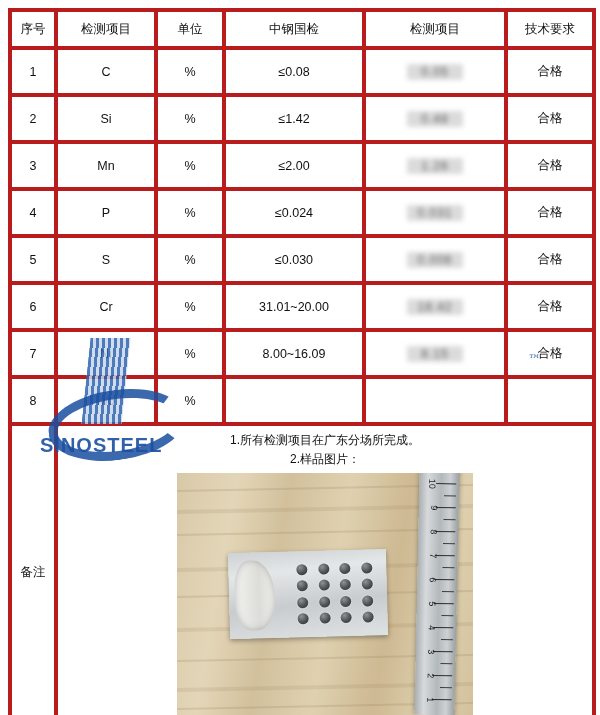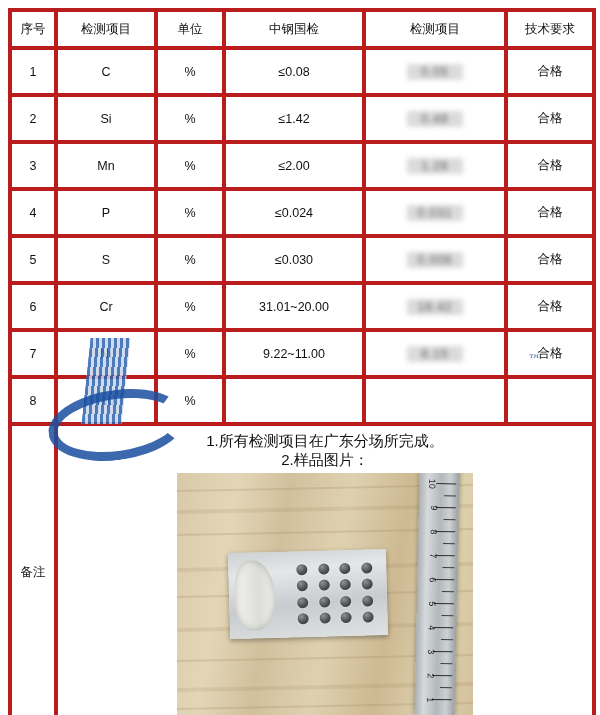--- a/index.html
+++ b/index.html
@@ -318,7 +318,7 @@
         <td>7</td>
         <td>Ni</td>
         <td>%</td>
-        <td>9.22~11.00</td>
+        <td>8.00~16.09</td>
         <td><span class="blur">8.15</span></td>
         <td>合格</td>
       </tr>

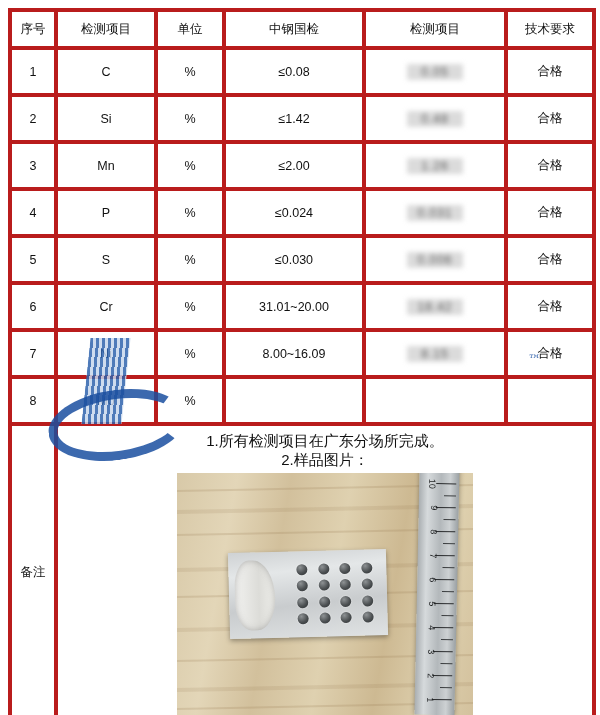--- a/index.html
+++ b/index.html
@@ -412,6 +412,7 @@
       <div class="bars"></div>
       <div class="swoosh"></div>
     </div>
+    <div class="wm-sub">SINOSTEEL</div>
     <div class="wm-tm">™</div>
   </div>
 

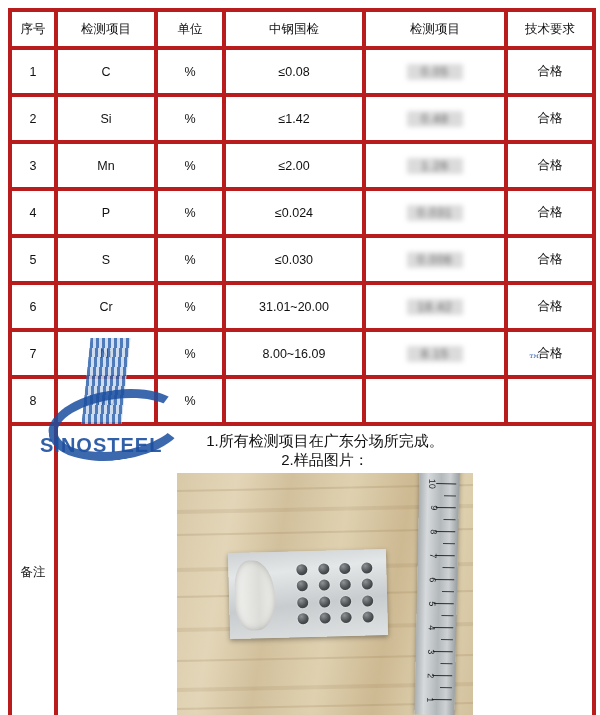--- a/index.html
+++ b/index.html
@@ -76,7 +76,7 @@
   }
   .remark-lines {
     text-align: center;
-    font-size: 15px;
+    font-size: 12px;
     line-height: 19px;
     color: #111;
     padding-top: 4px;

